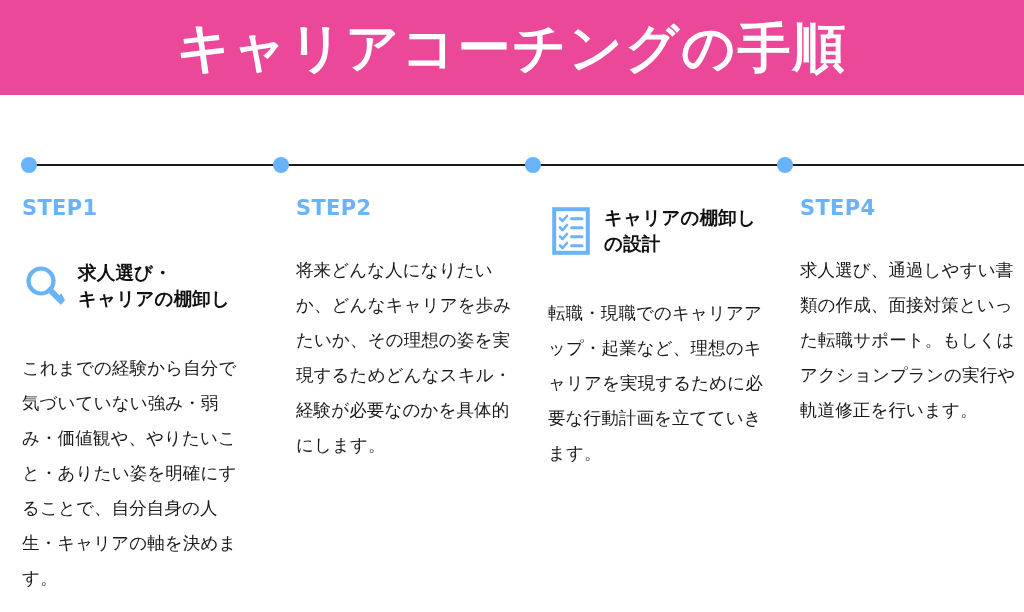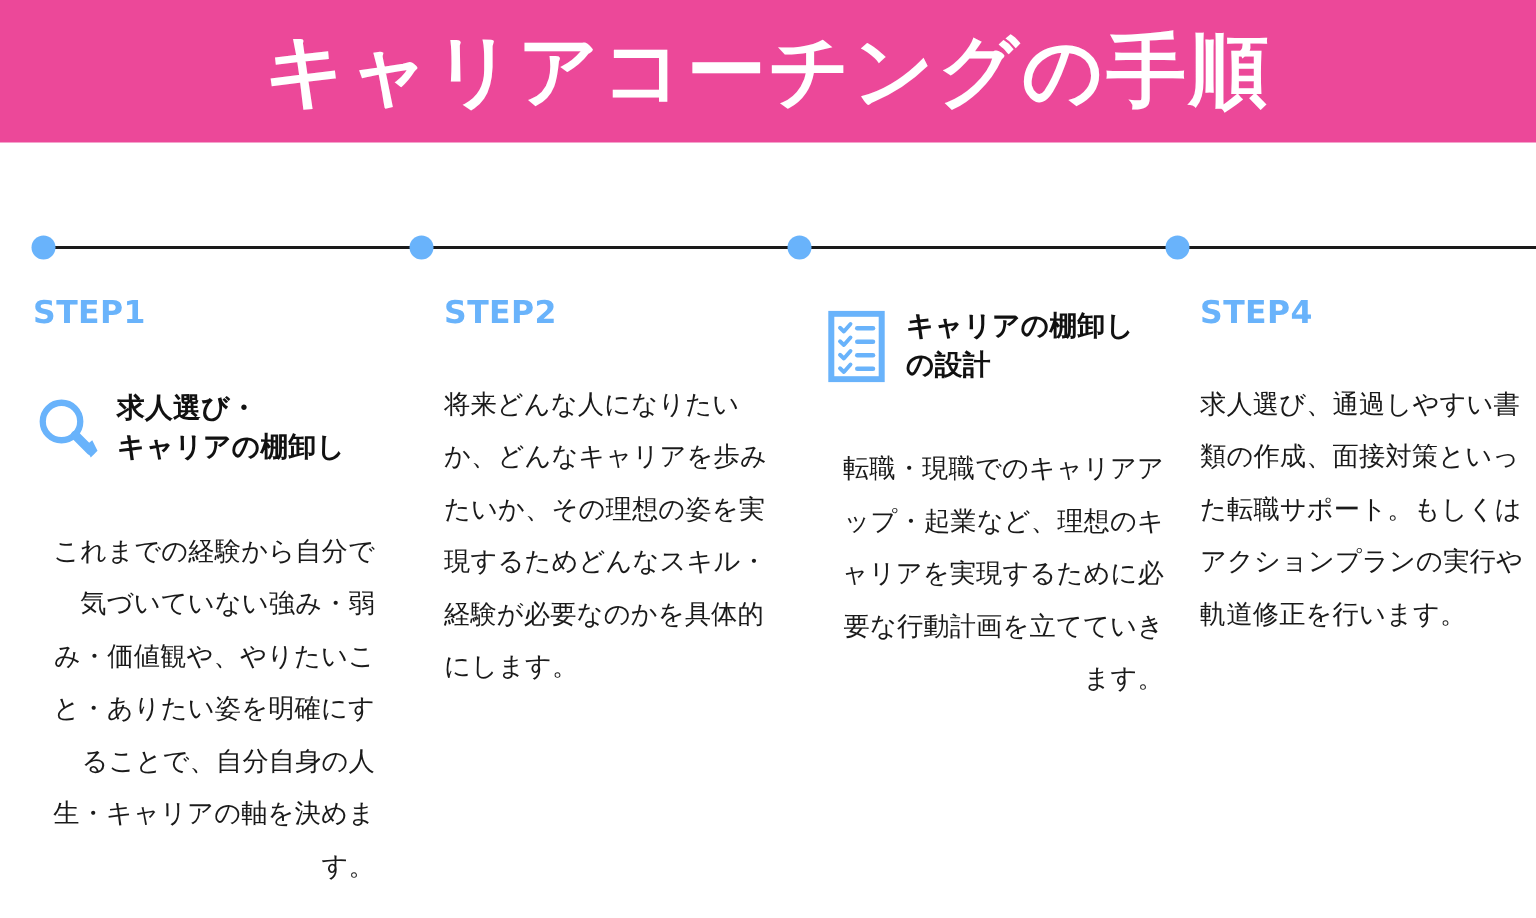--- a/index.html
+++ b/index.html
@@ -127,7 +127,7 @@
   }
   .c1 .step-body { width: 228px; text-align: right; }
   .c2 .step-body { width: 228px; }
-  .c3 .step-body { width: 228px; text-align: right; }
+  .c3 .step-body { width: 228px; }
   .c4 .step-body { width: 228px; }
 </style>
 </head>

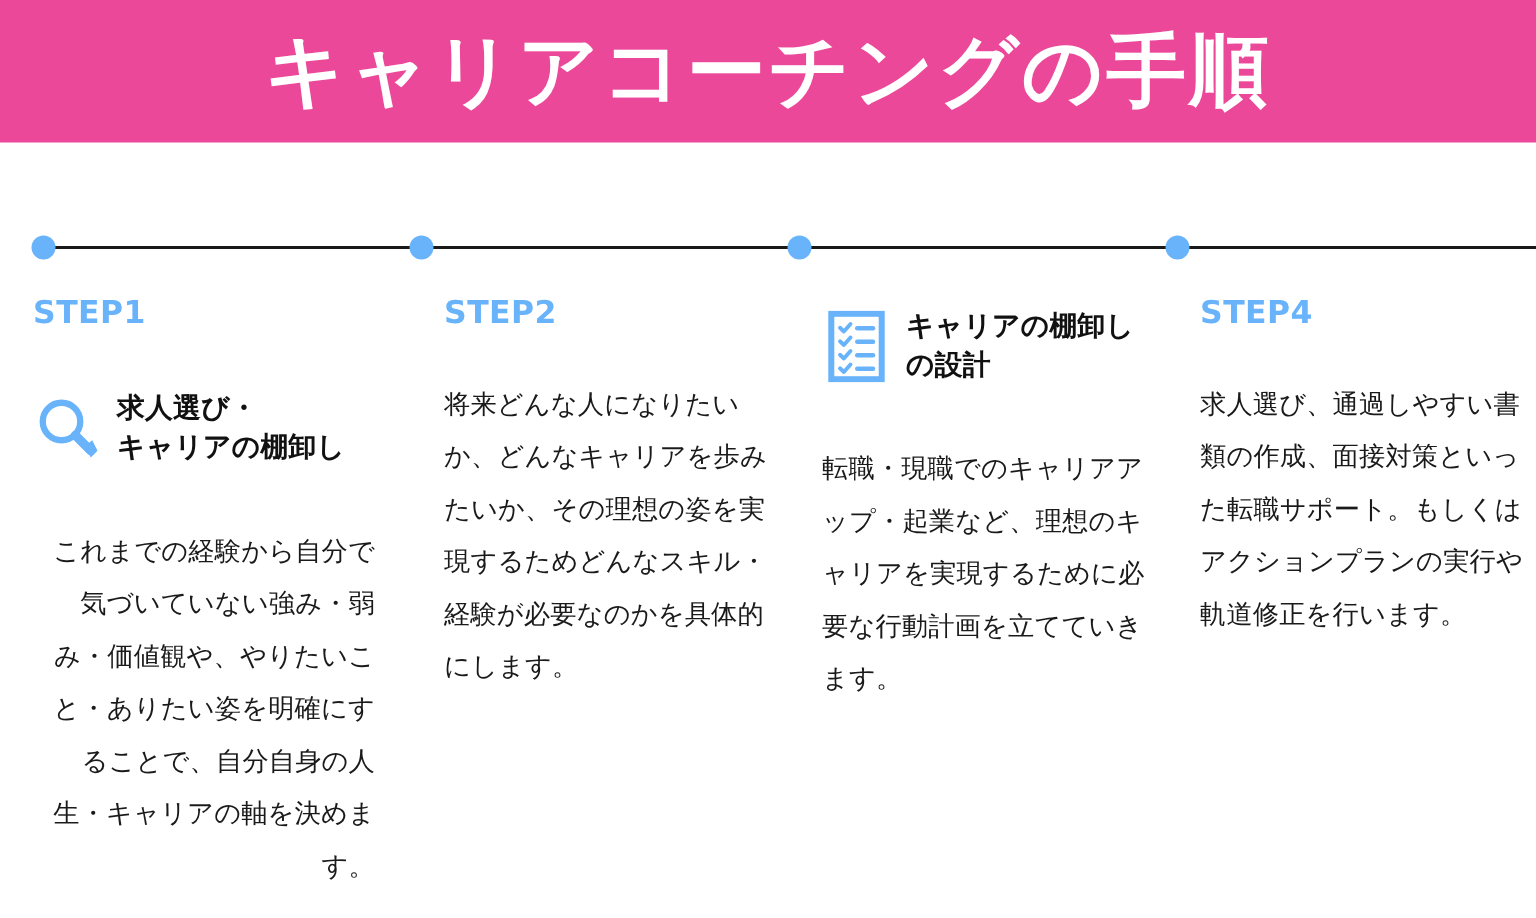--- a/index.html
+++ b/index.html
@@ -125,7 +125,7 @@
     letter-spacing: 0.1px;
     text-align: left;
   }
-  .c1 .step-body { width: 228px; text-align: right; }
+  .c1 .step-body { width: 228px; }
   .c2 .step-body { width: 228px; }
   .c3 .step-body { width: 228px; }
   .c4 .step-body { width: 228px; }

